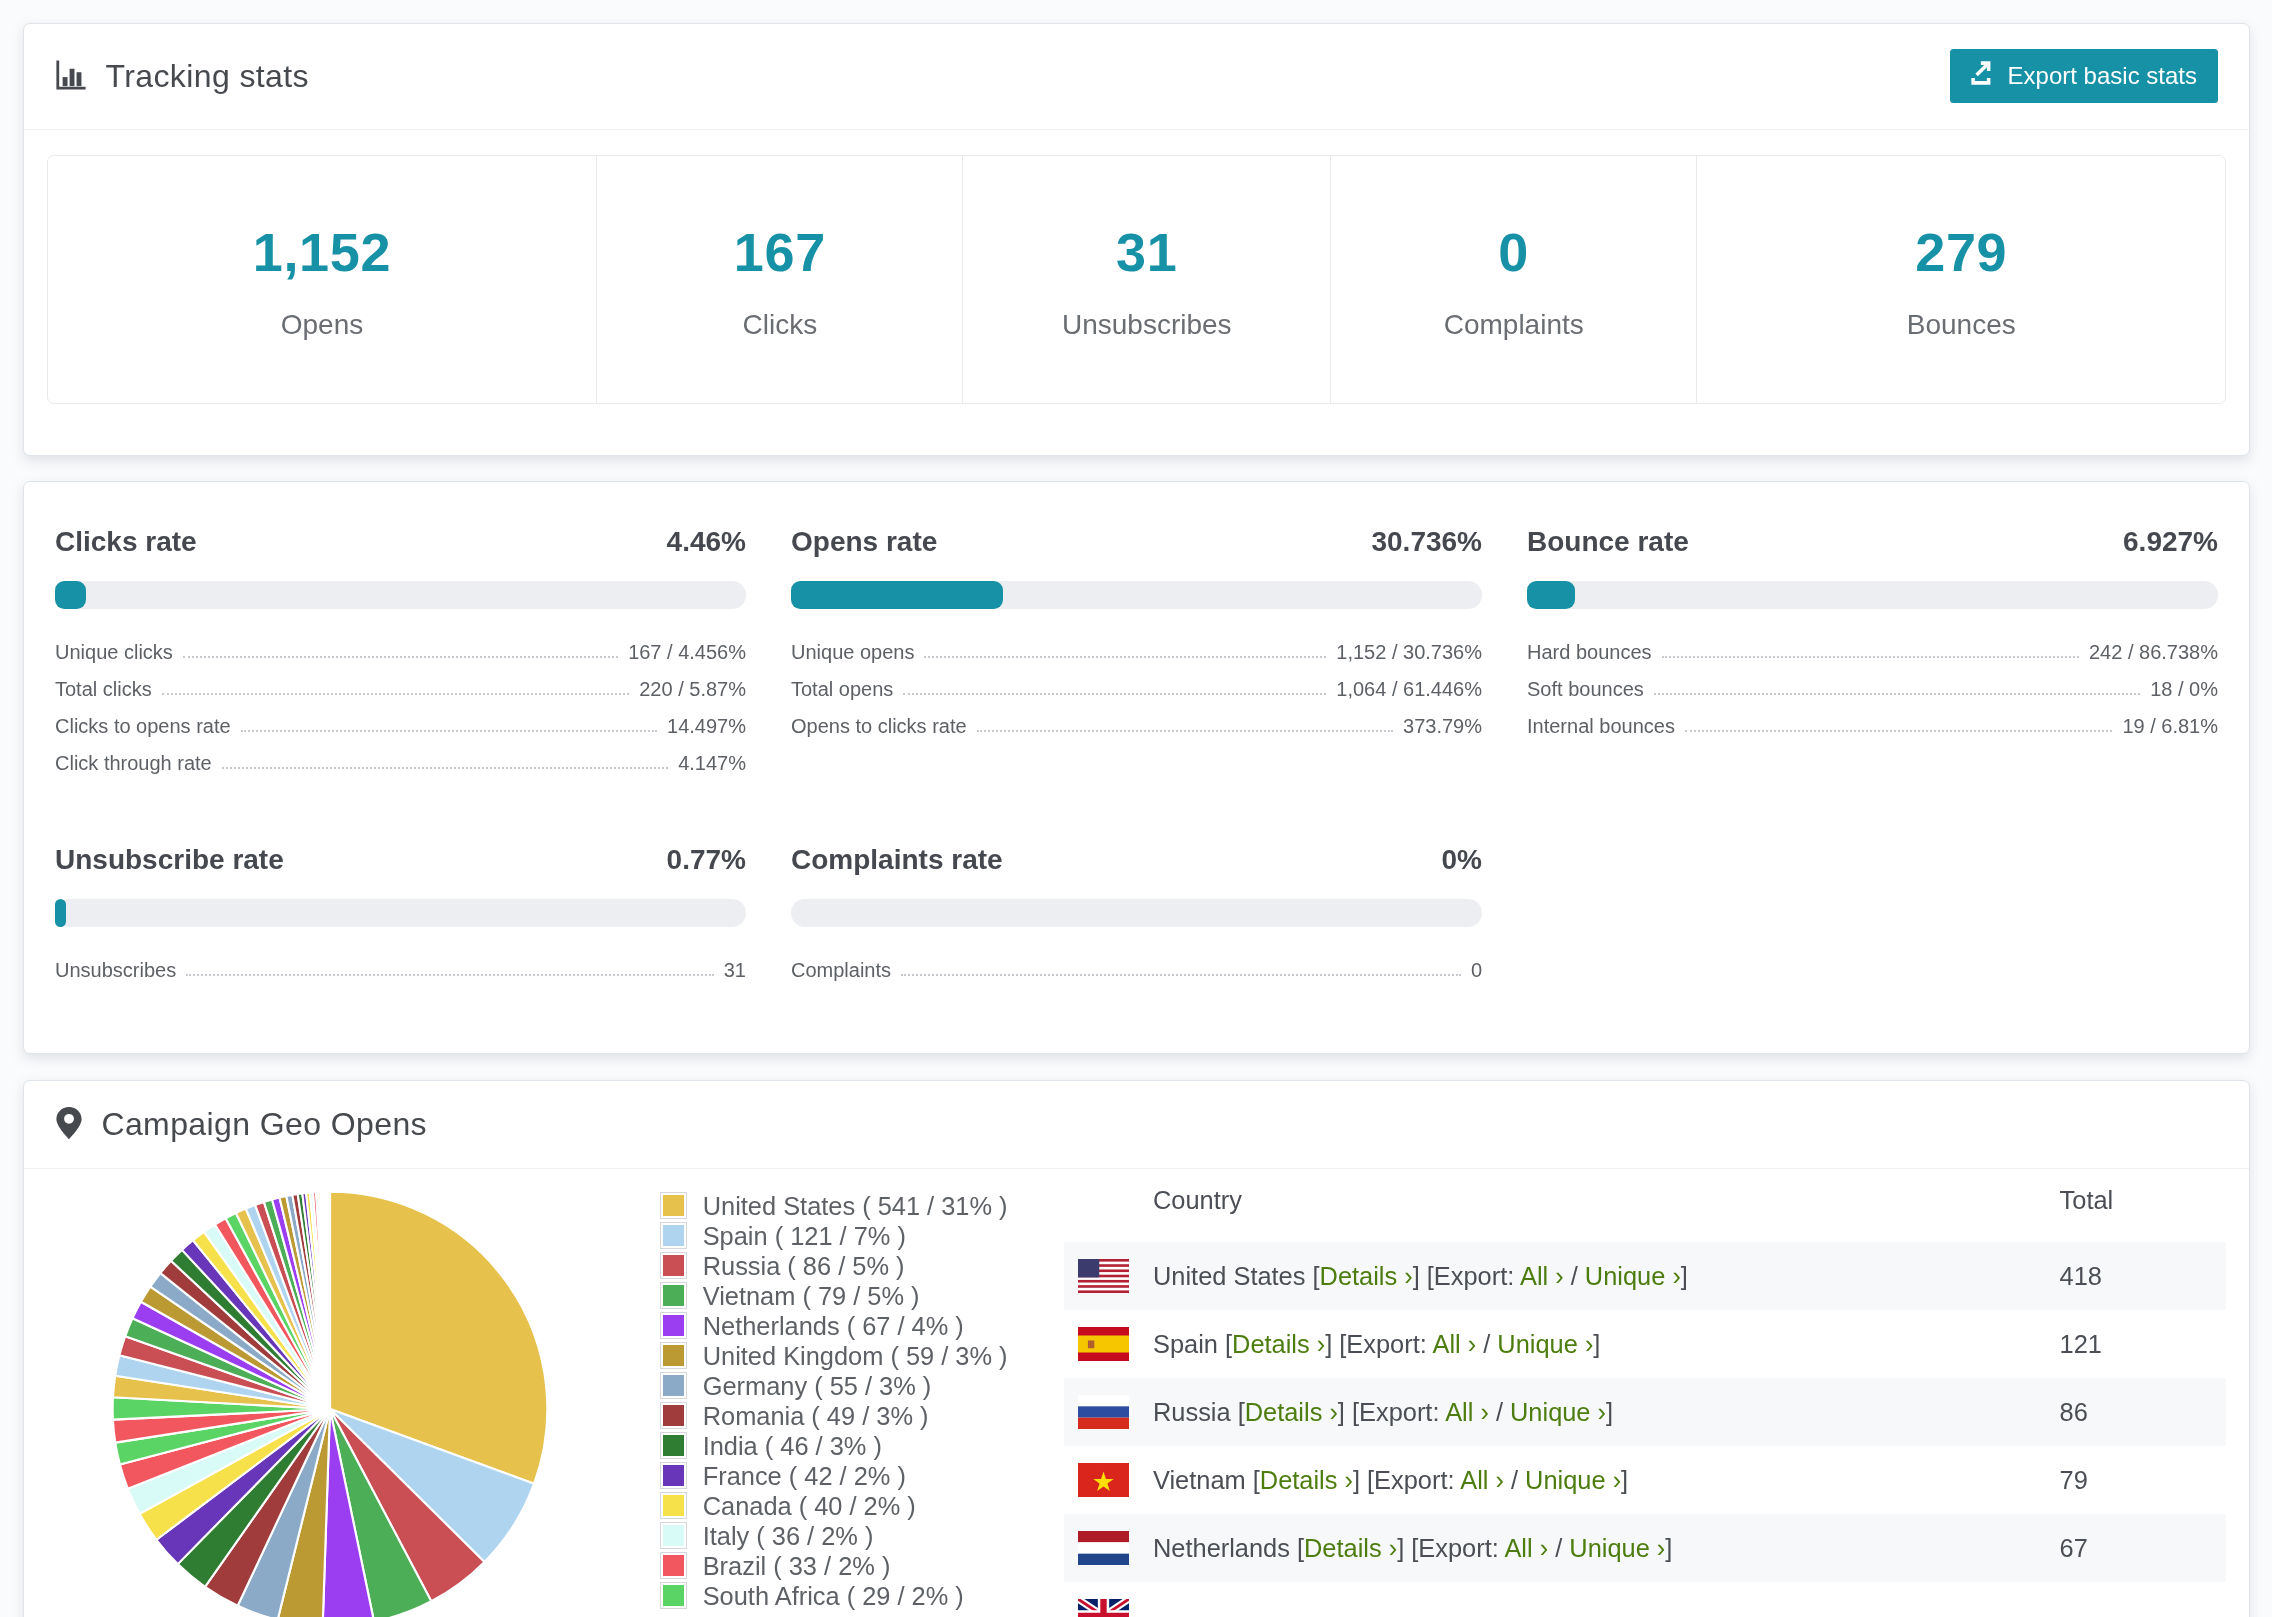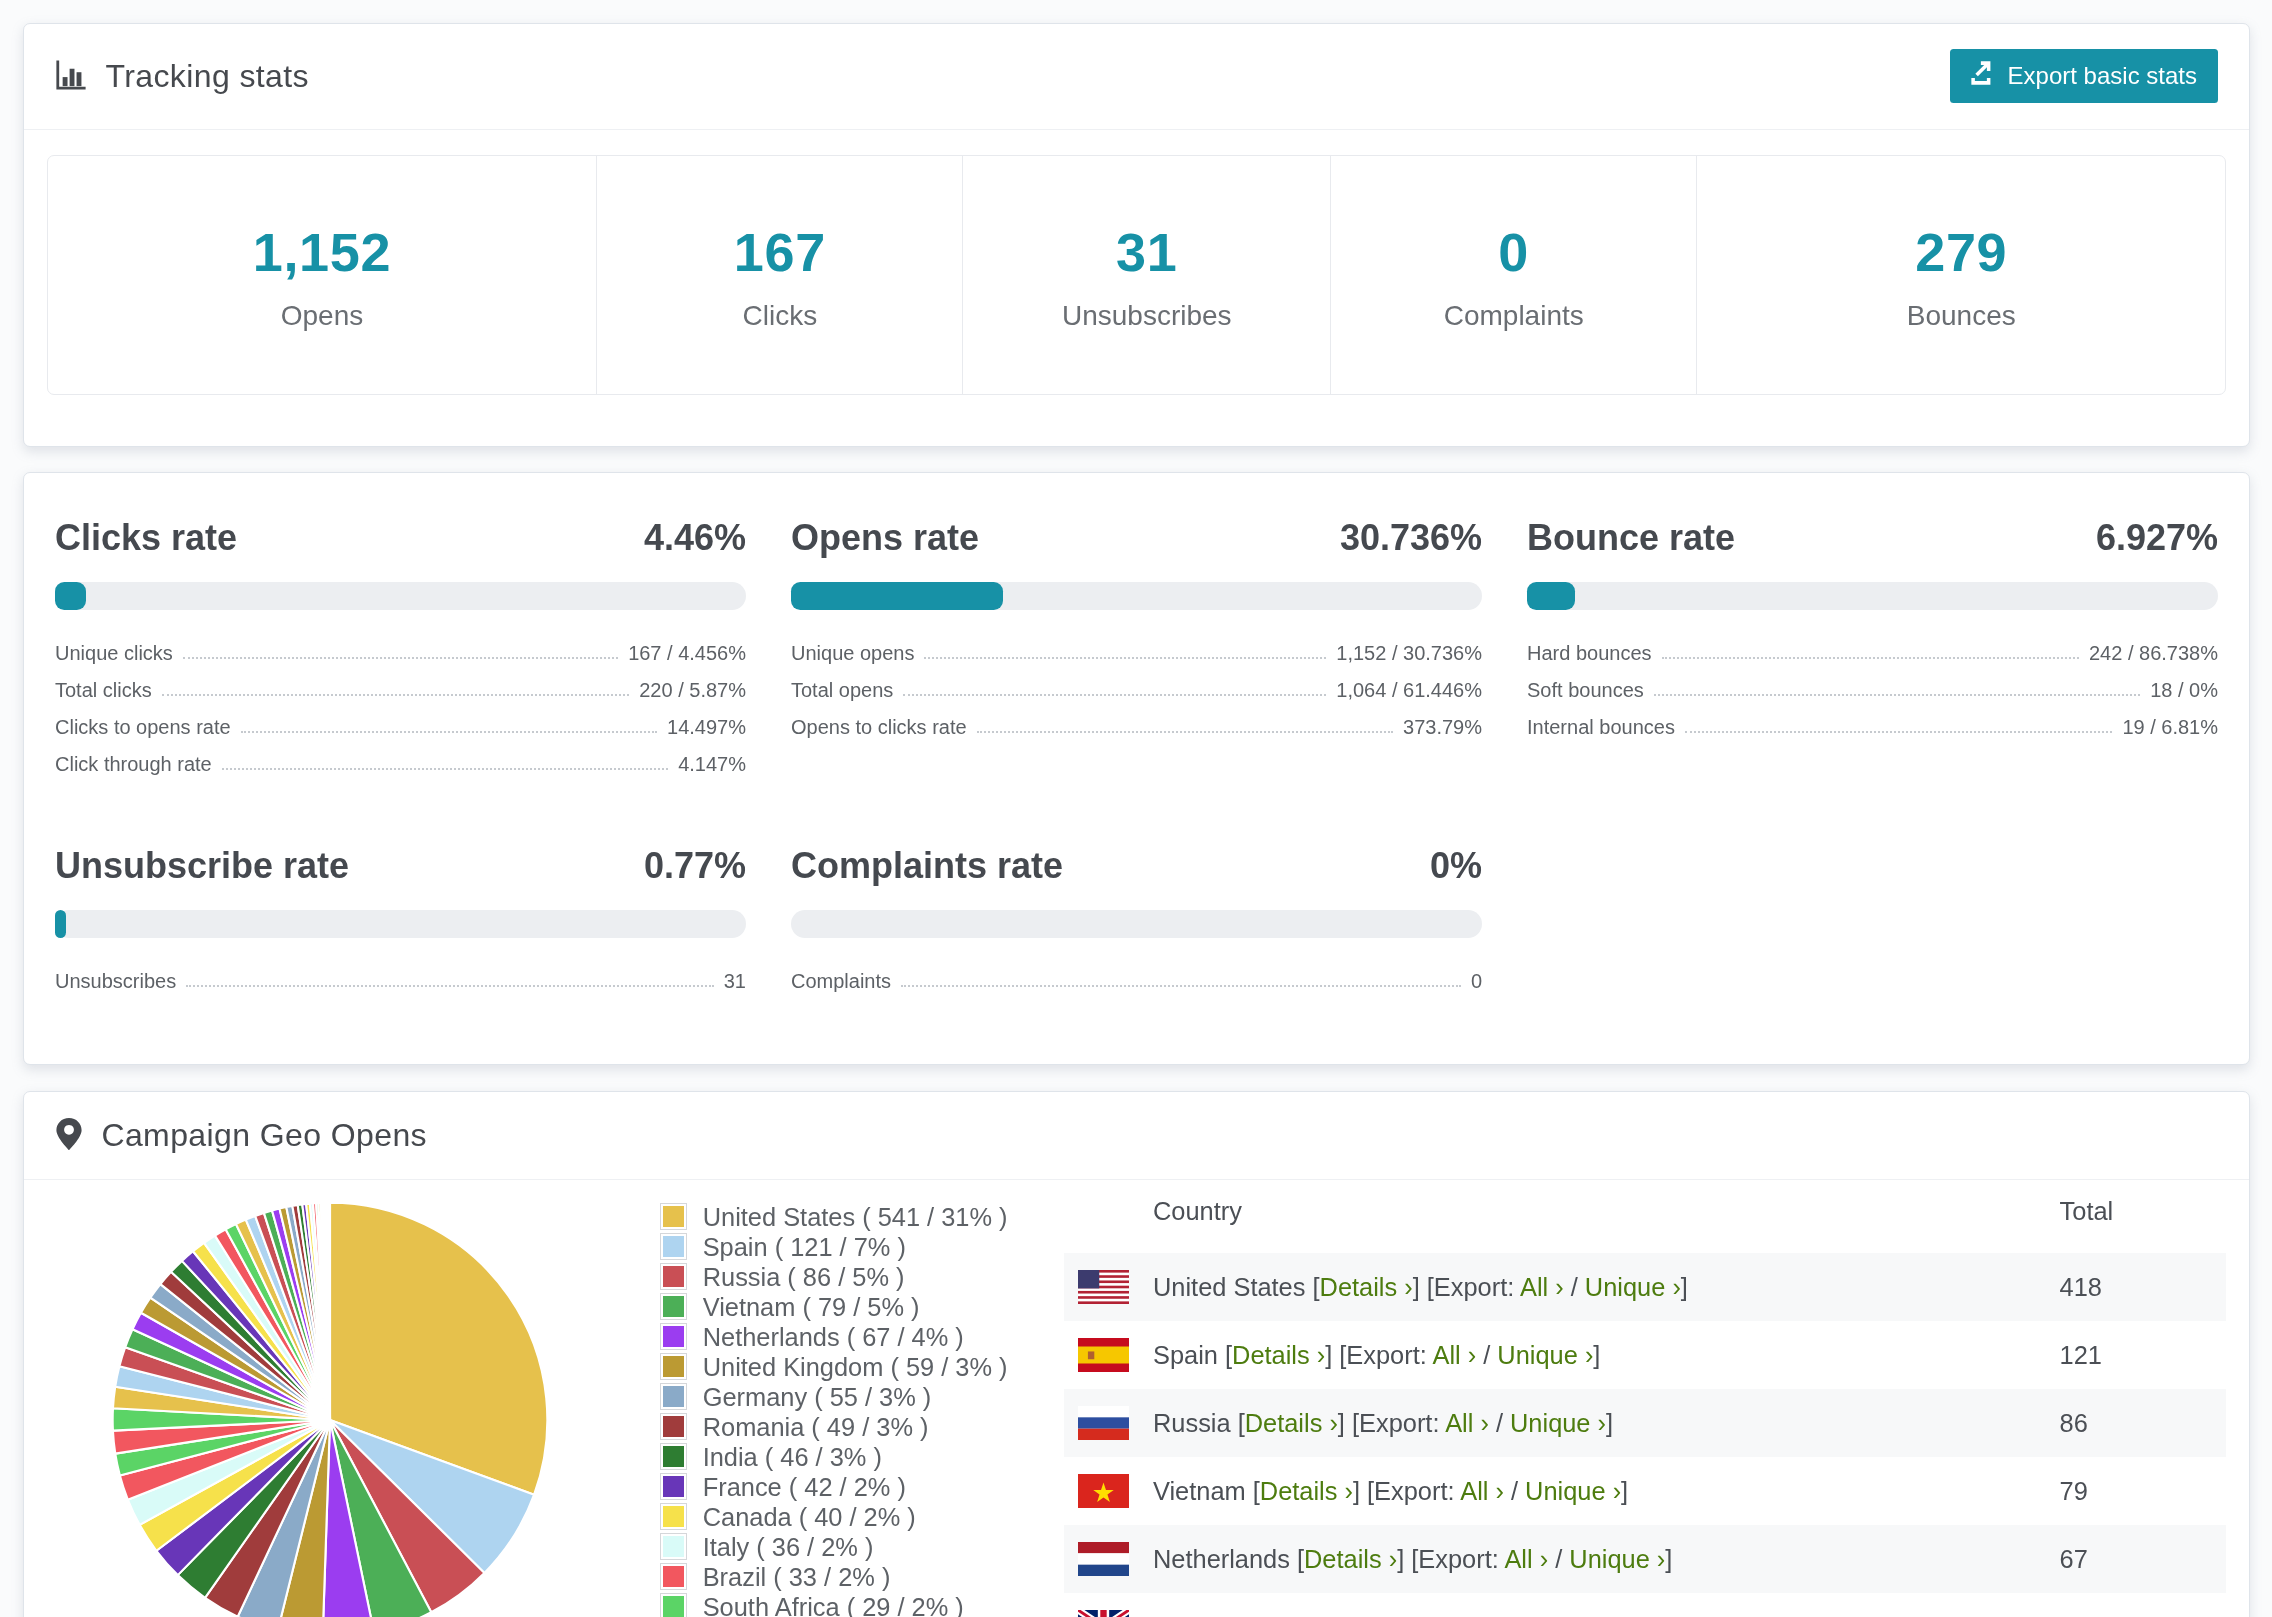--- a/index.html
+++ b/index.html
@@ -40,7 +40,7 @@
   .sum-box { text-align: center; padding: 65px 0 62px; }
   .sum-box + .sum-box { border-left: 1.4px solid #e8eaee; }
   .sum-value { font-size: 54px; font-weight: 700; color: #1791a6; letter-spacing: 0.7px; }
-  .sum-label { font-size: 28px; color: #6a6e73; margin-top: 17px; }
+  .sum-label { font-size: 28px; color: #6a6e73; margin-top: 26px; }
 
   
   .card-rates { padding: 44px 31px 64px; margin-top: 25px; }

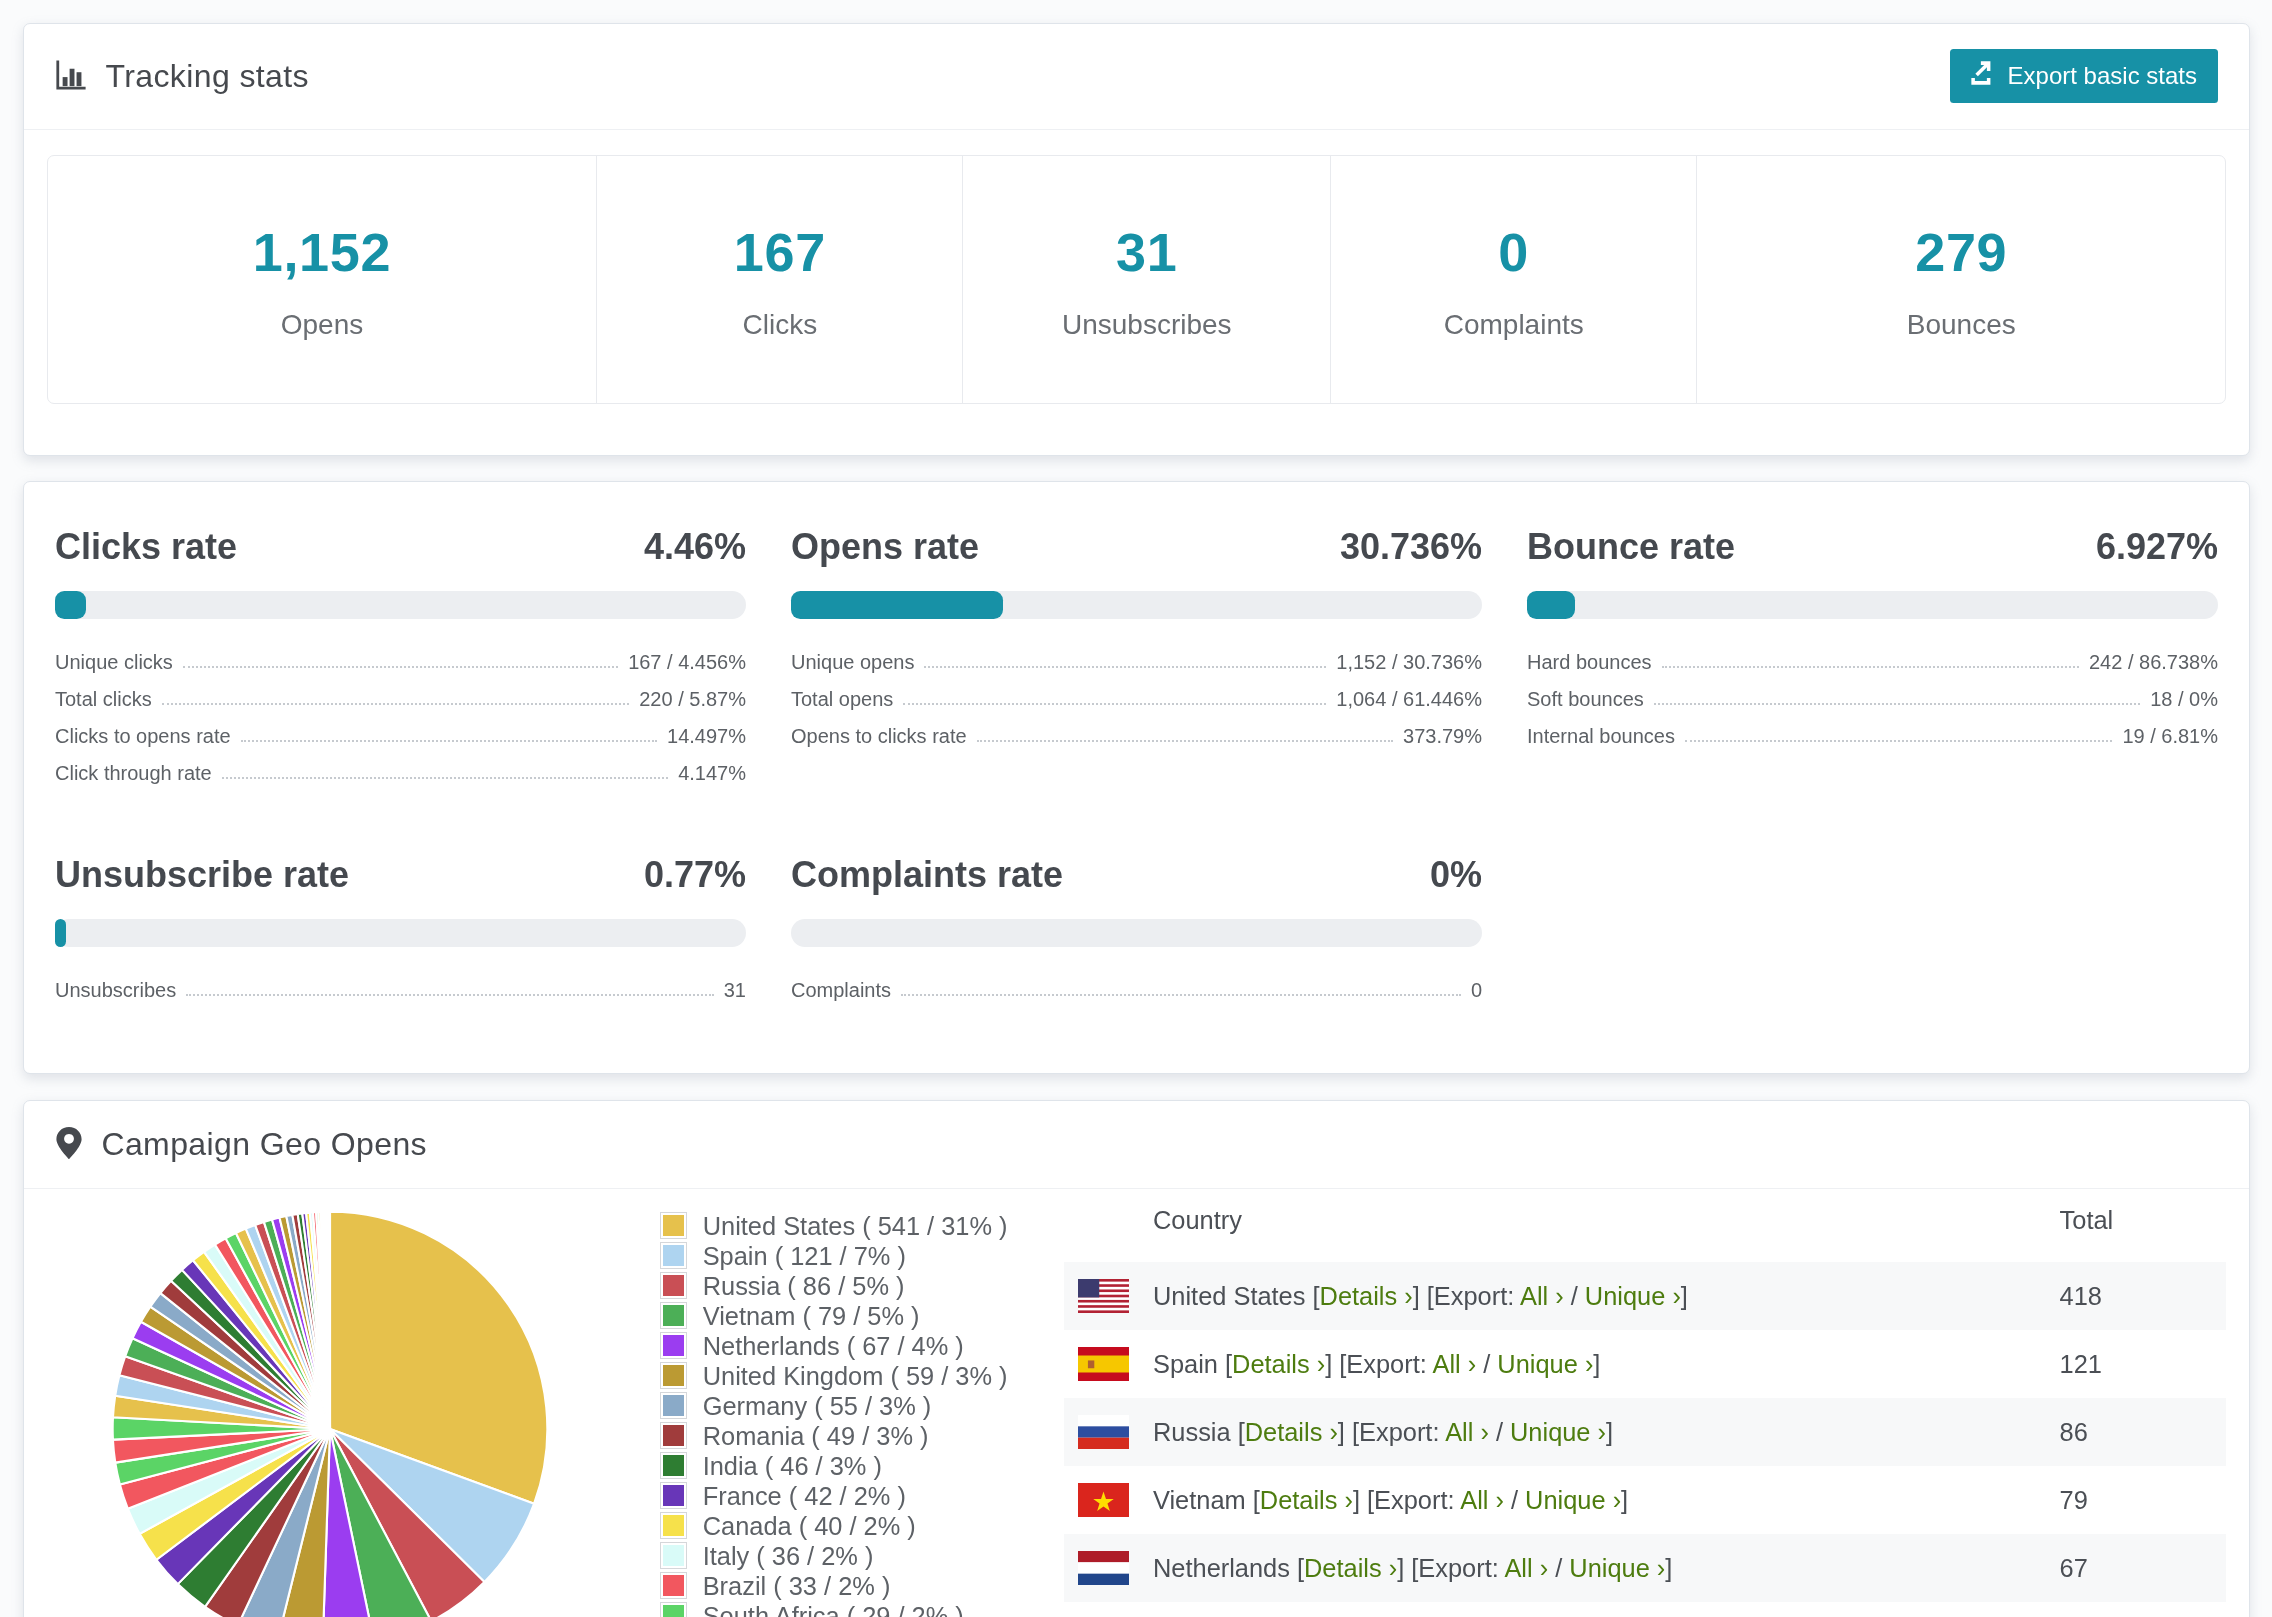--- a/index.html
+++ b/index.html
@@ -51,7 +51,7 @@
     row-gap: 62px;
   }
   .rate-head { display: flex; justify-content: space-between; align-items: baseline; }
-  .rate-head .rt, .rate-head .rv { font-size: 36px; font-weight: 700; color: #45494f; }
+  .rate-head .rt, .rate-head .rv { font-size: 28px; font-weight: 700; color: #45494f; }
   .rate-bar {
     margin-top: 22.6px; height: 28px; border-radius: 14px; background: #eceef1;
     position: relative;

